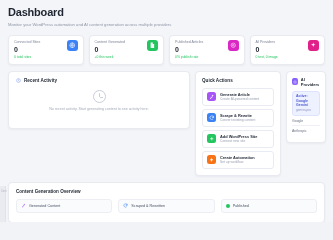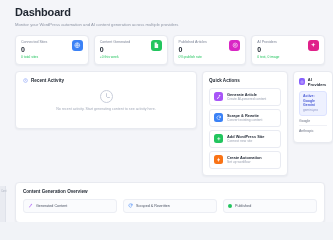--- a/index.html
+++ b/index.html
@@ -13,7 +13,7 @@
     width: 333px; height: 222px;
     position: relative;
     background: #f4f5f9;
-    padding: 6px 8px 0 15px;
+    padding: 6px 8px 0 8px;
   }
 
   

